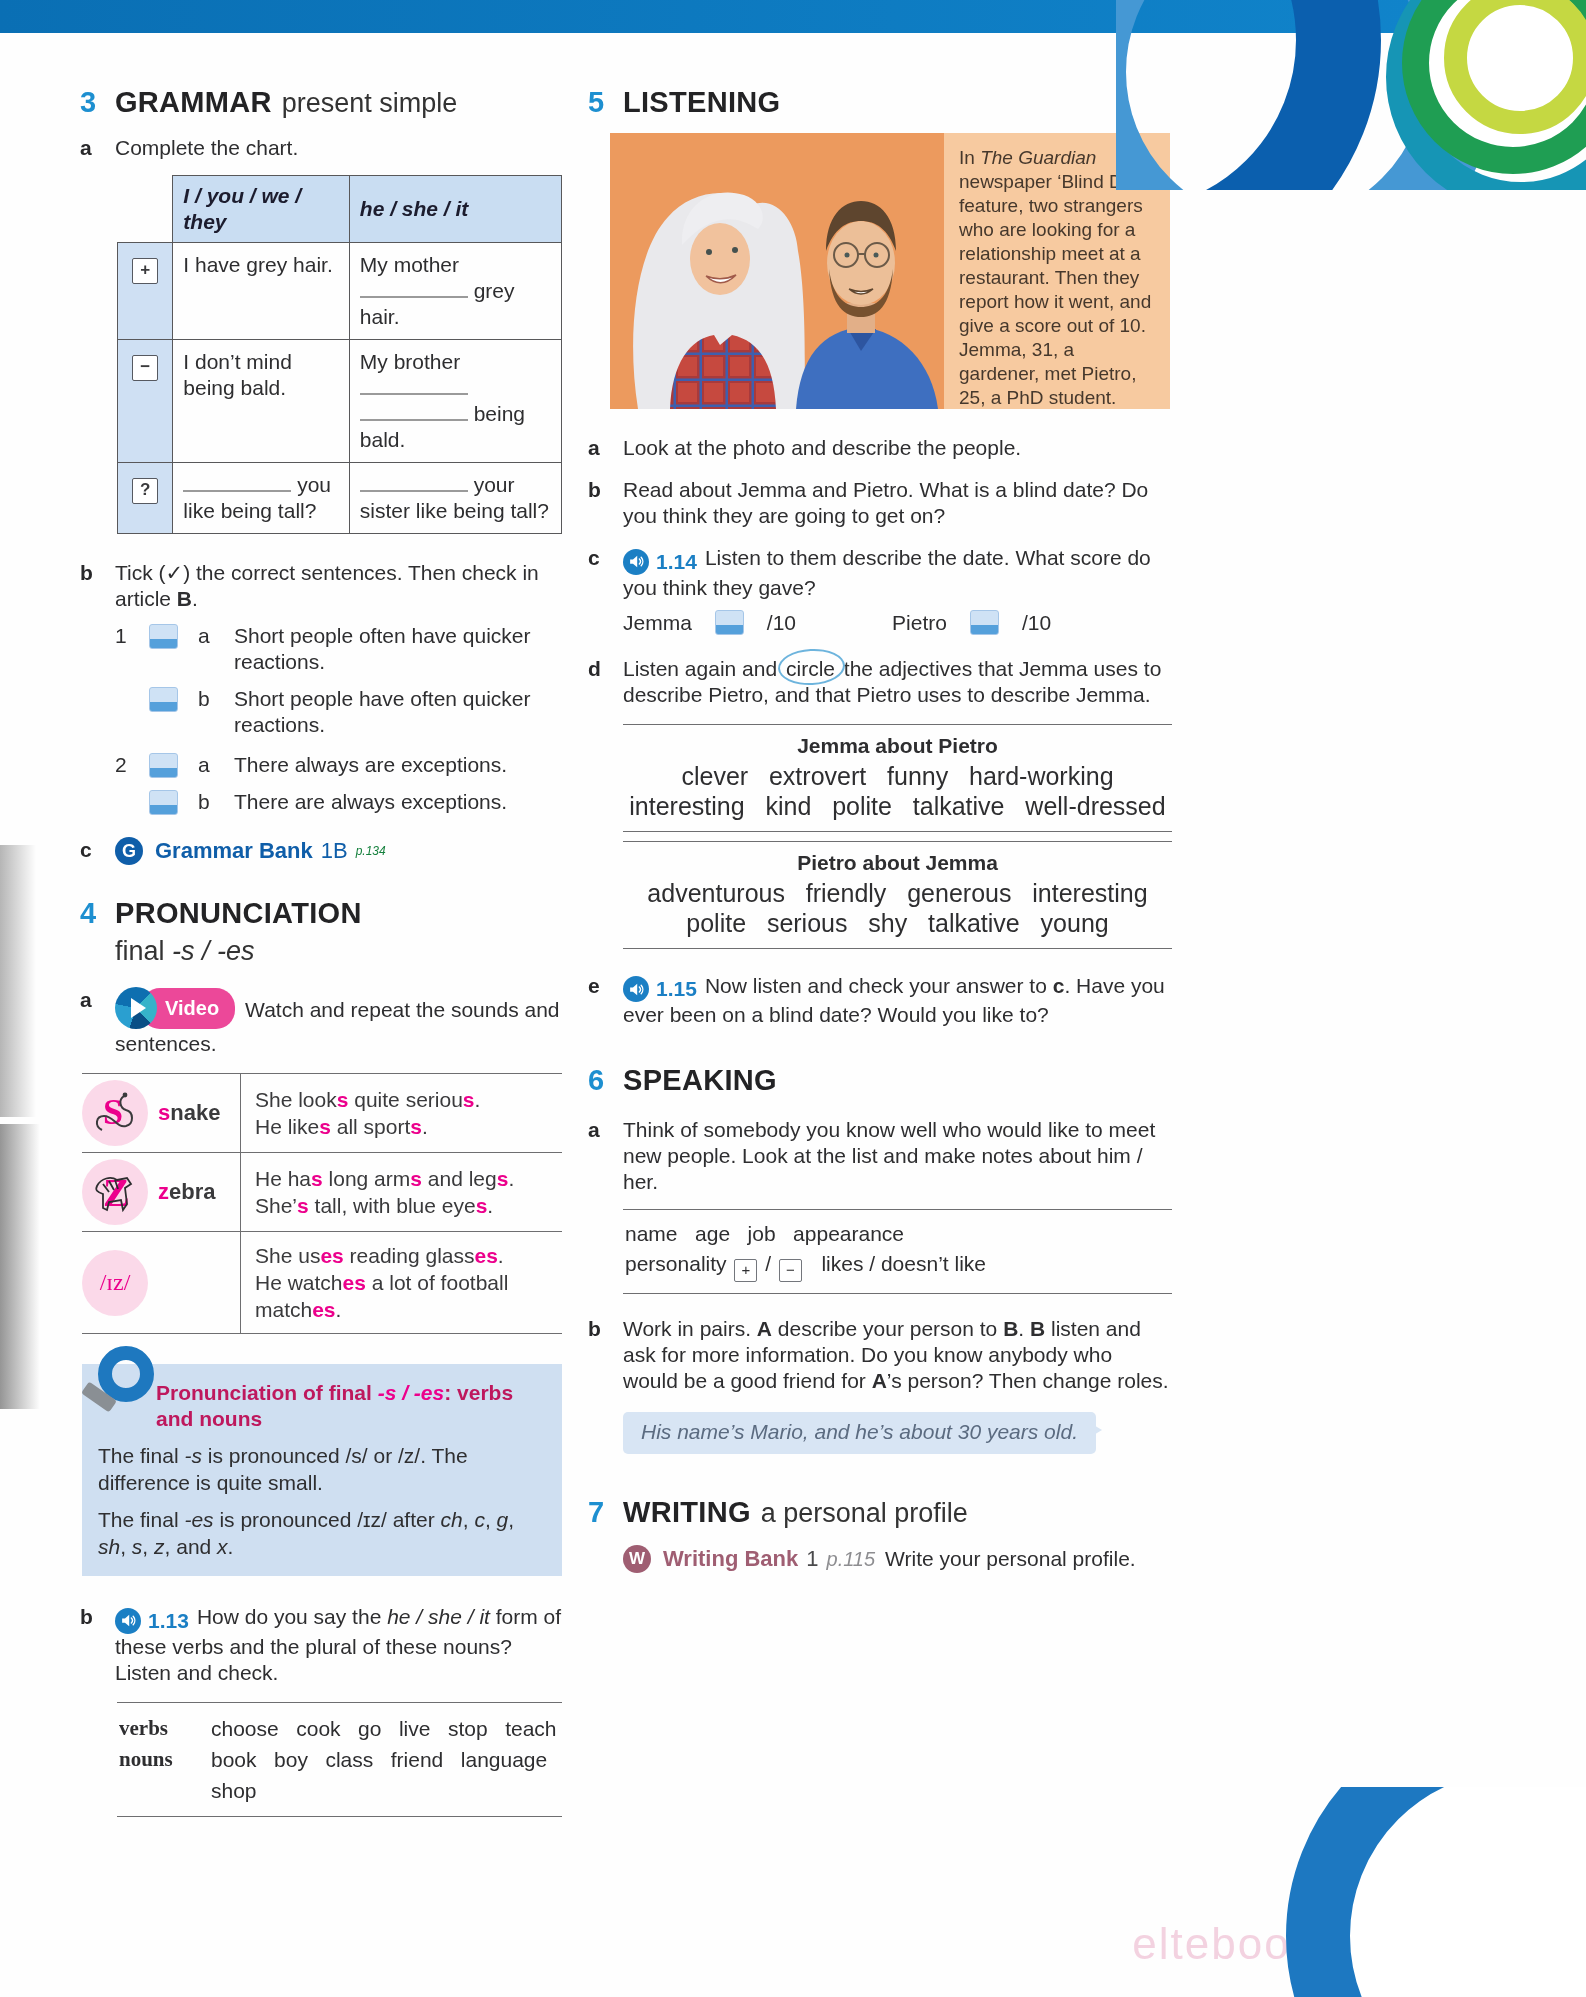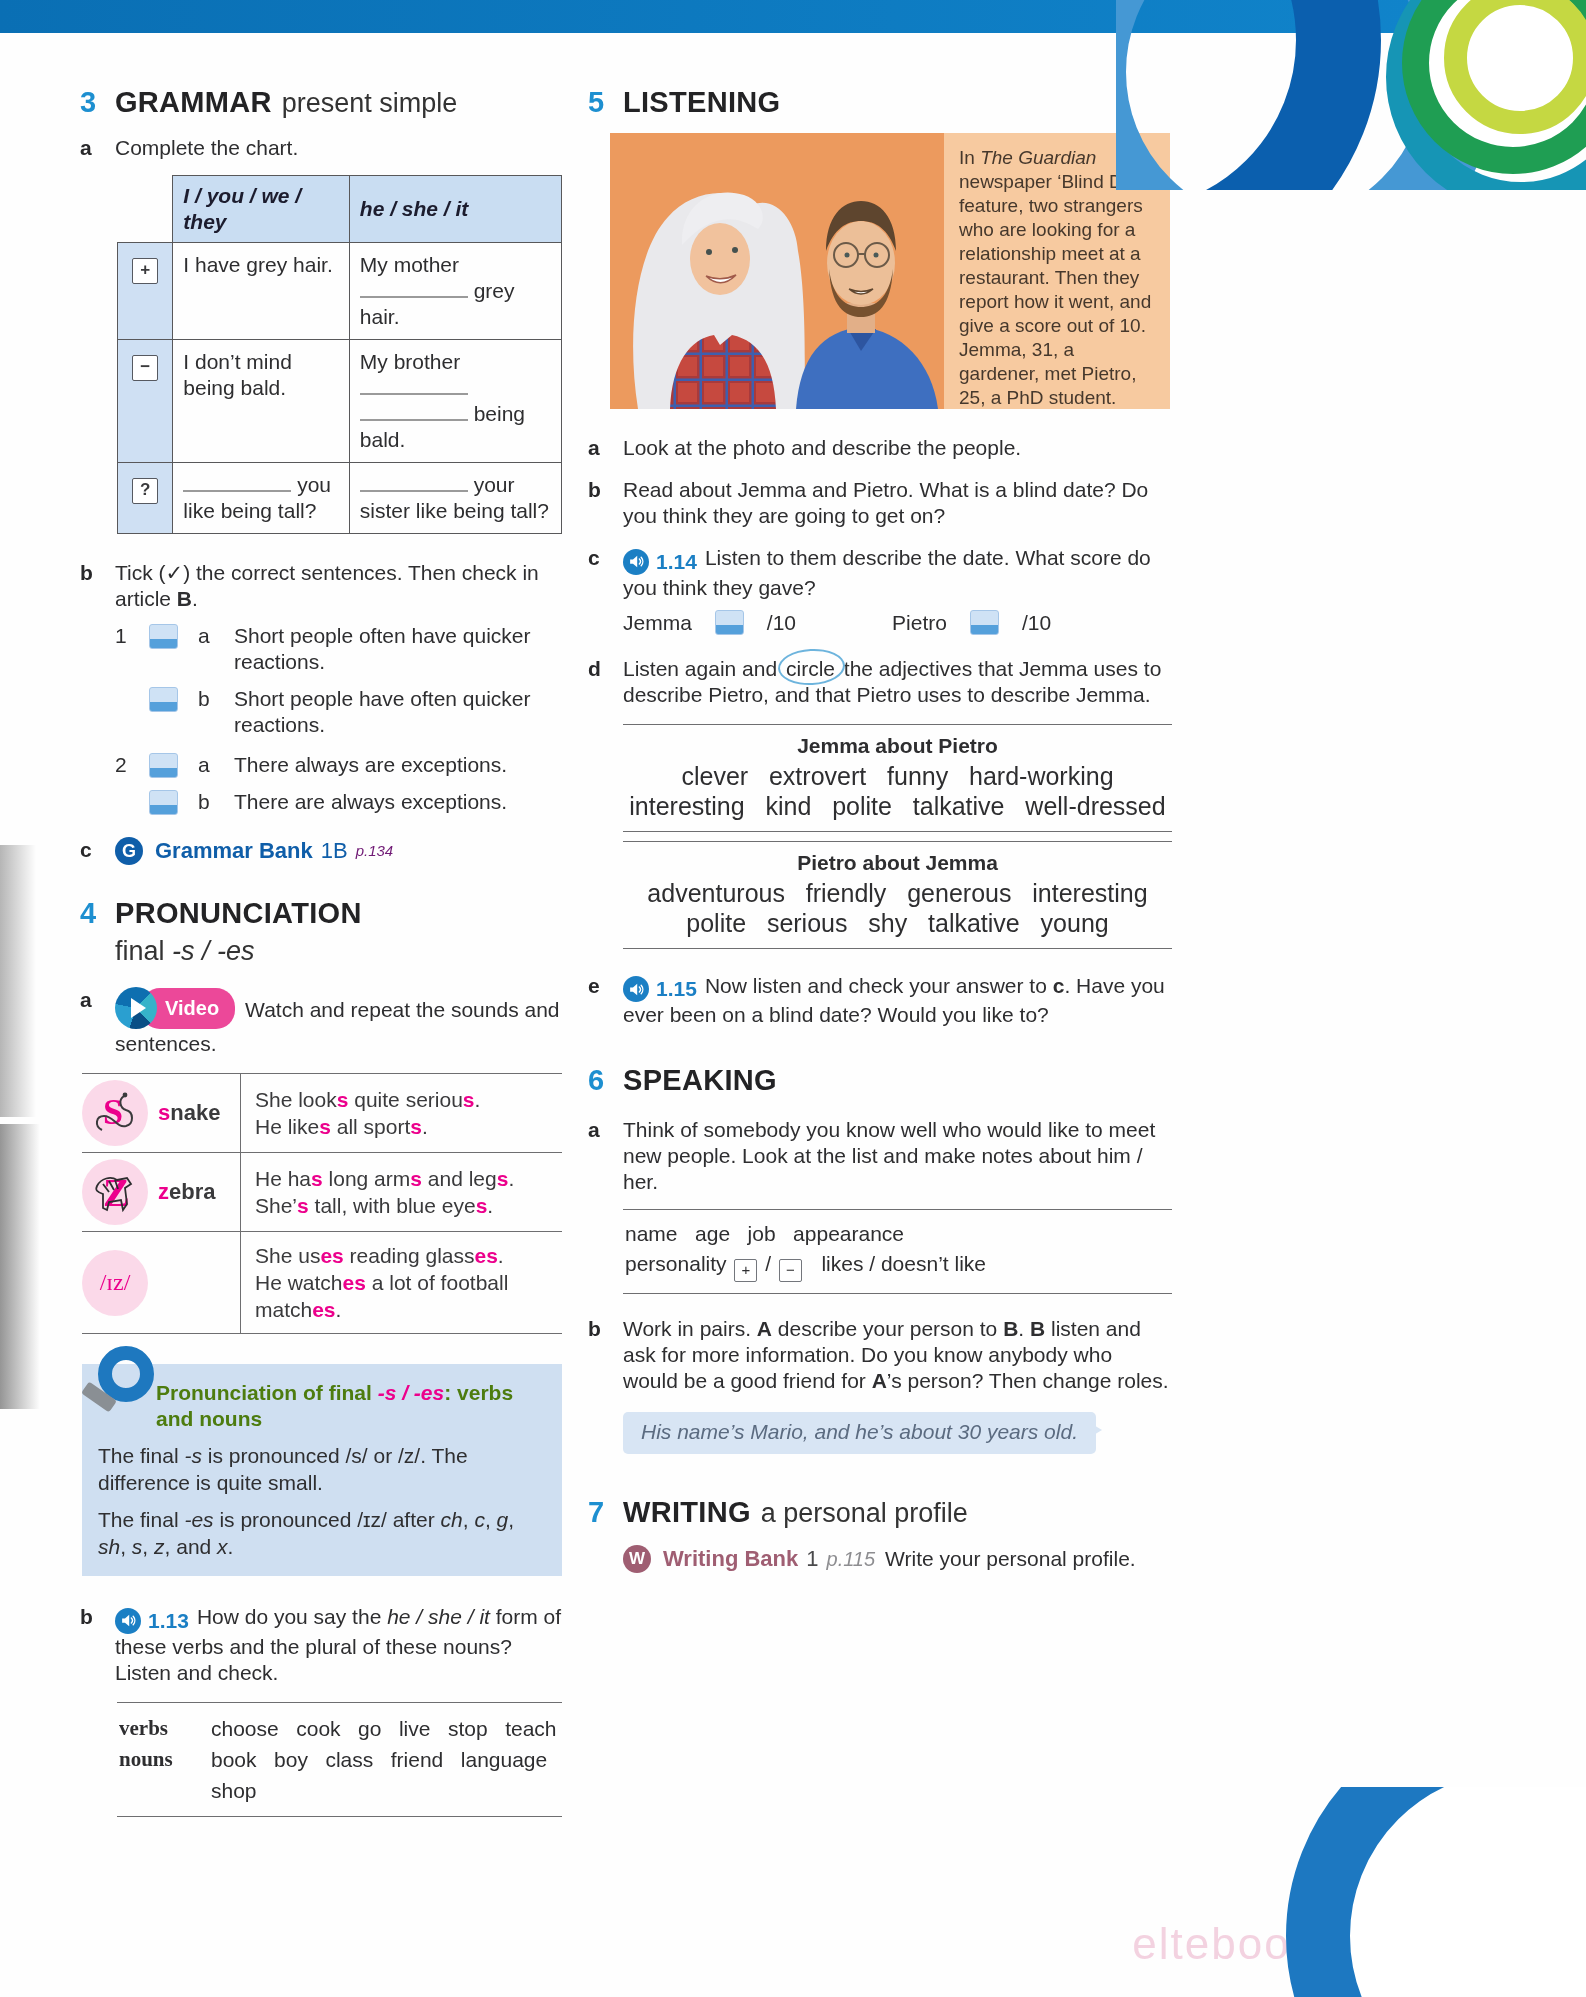--- a/index.html
+++ b/index.html
@@ -75,7 +75,7 @@
              font-size:18px;display:inline-flex;align-items:center;justify-content:center;flex:none;}
   .bank-name{font-weight:bold;color:#0f5ea9;font-size:22px;margin-left:12px;}
   .bank-ref{color:#0f5ea9;font-size:22px;margin-left:8px;}
-  .bank-page{color:#701a75;font-size:15px;font-style:italic;margin-left:8px;}
+  .bank-page{color:#15803d;font-size:12px;font-style:italic;margin-left:8px;}
 
   
   .videobtn{display:inline-flex;align-items:center;vertical-align:-12px;margin-right:10px;}

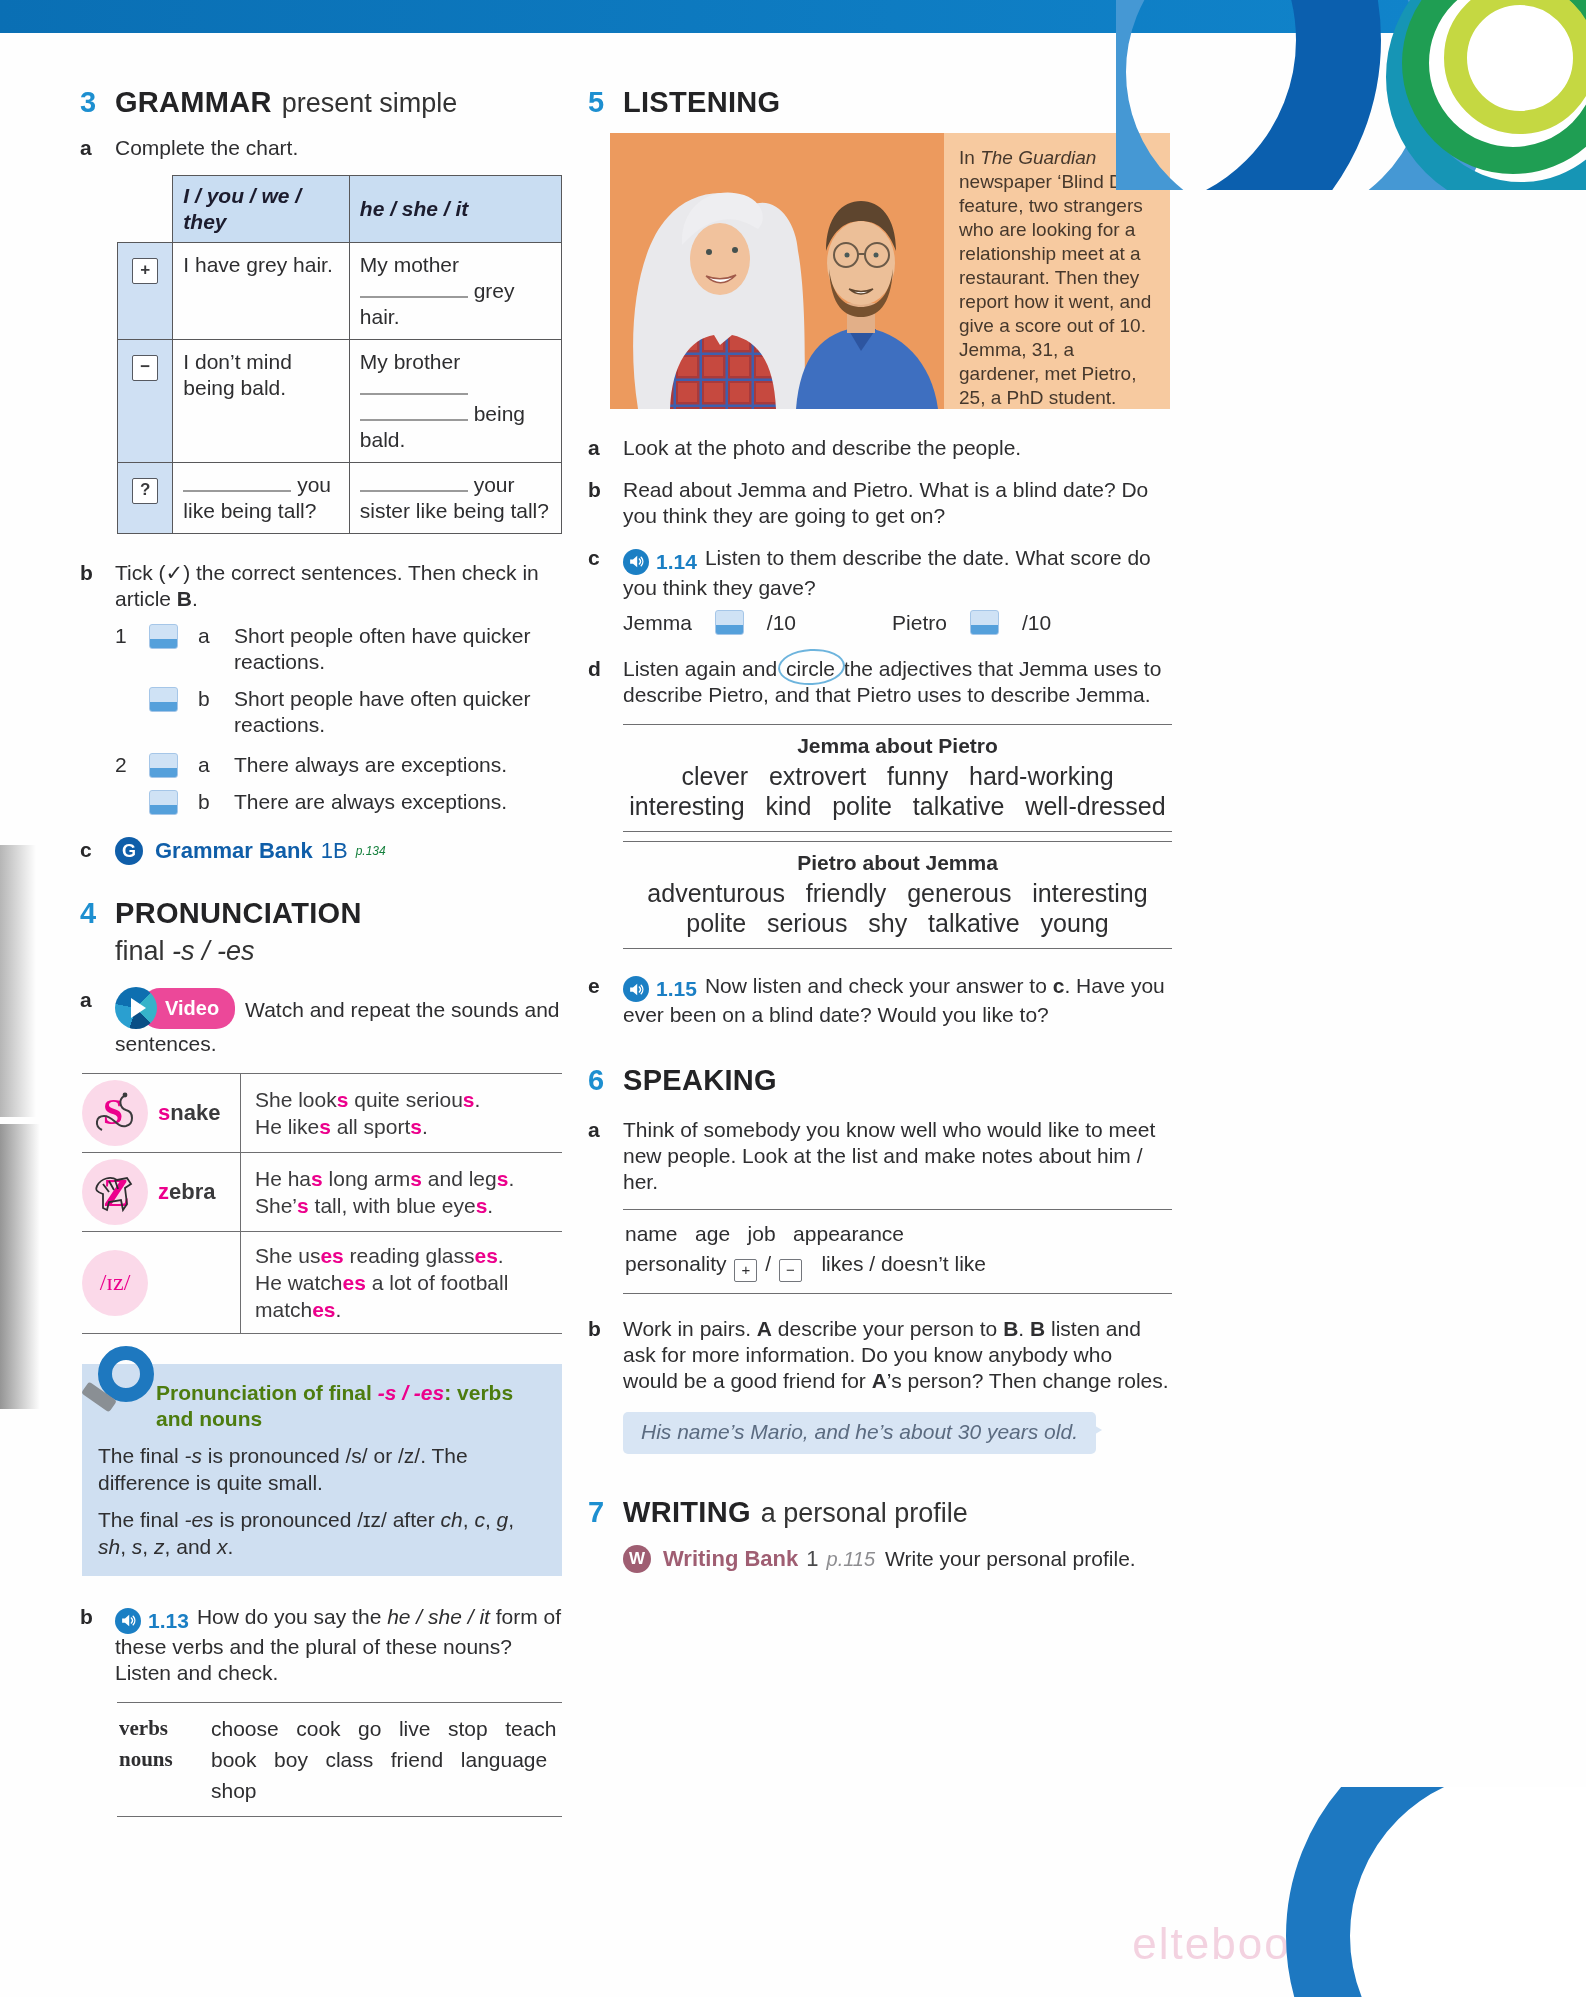--- a/index.html
+++ b/index.html
@@ -40,7 +40,7 @@
   .item-letter{width:35px;flex:none;font-weight:bold;font-size:21px;color:#28282a;line-height:26px;}
   .item-body{flex:1;font-size:21px;line-height:26px;color:#2e2e30;}
 
-  .b{font-weight:bold}.i{font-style:italic}.hl{color:#ec008c}.blue{color:#4d7c0f}
+  .b{font-weight:bold}.i{font-style:italic}.hl{color:#ec008c}.blue{color:#be185d}
   .blank{display:inline-block;min-width:112px;border-bottom:2px solid #9a9a9a;height:14px;}
   .circled{position:relative;display:inline-block;padding:0 3px;}
   .circled::after{content:"";position:absolute;left:-5px;right:-7px;top:-7px;bottom:-3px;

